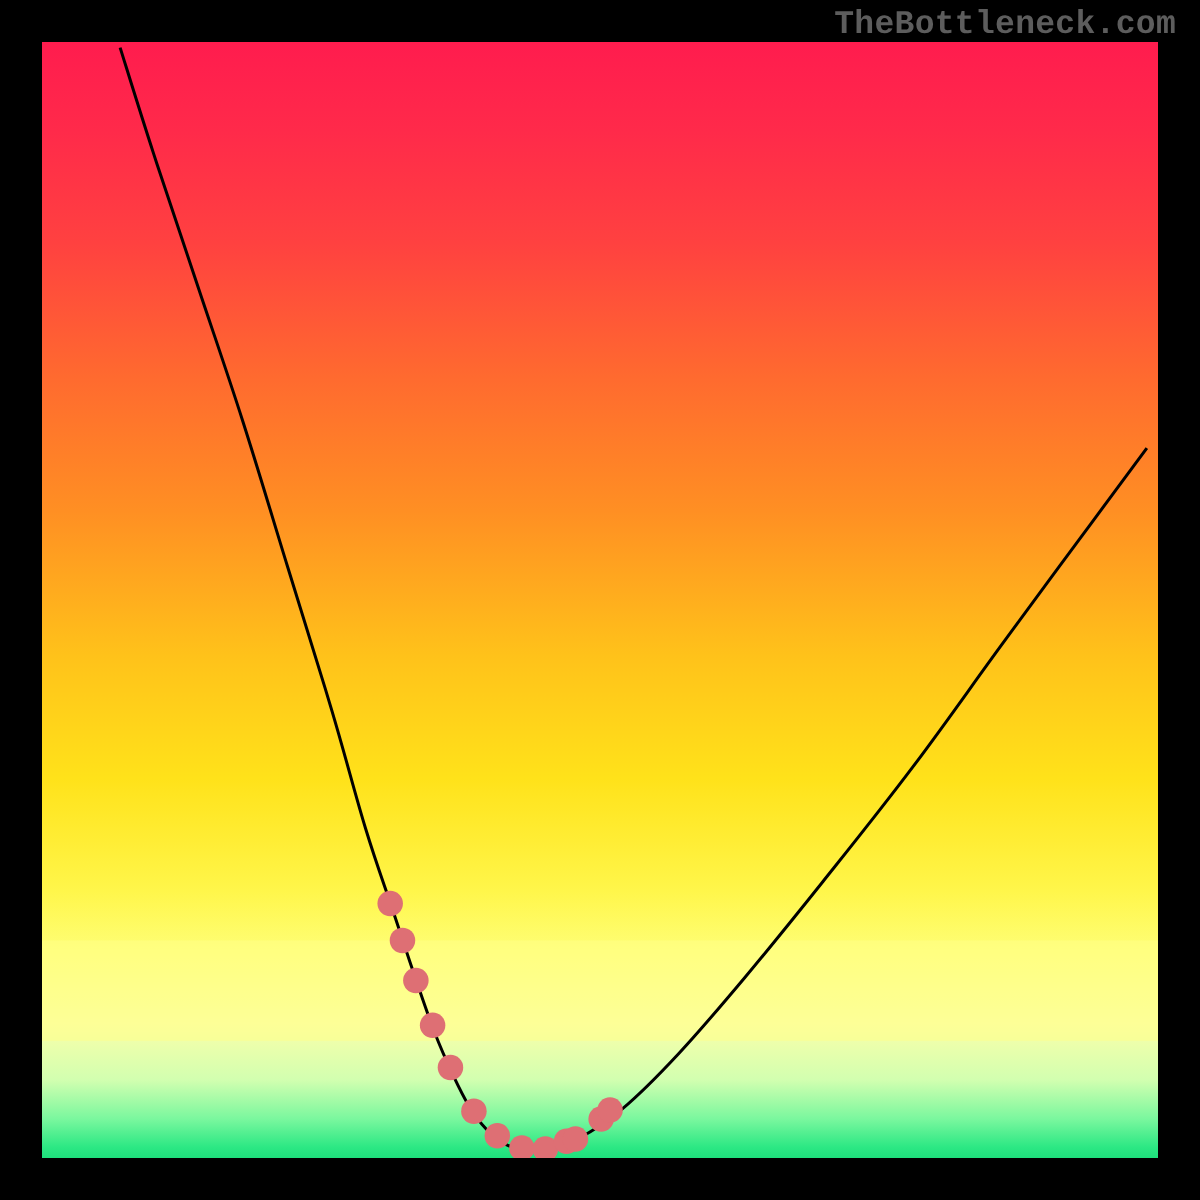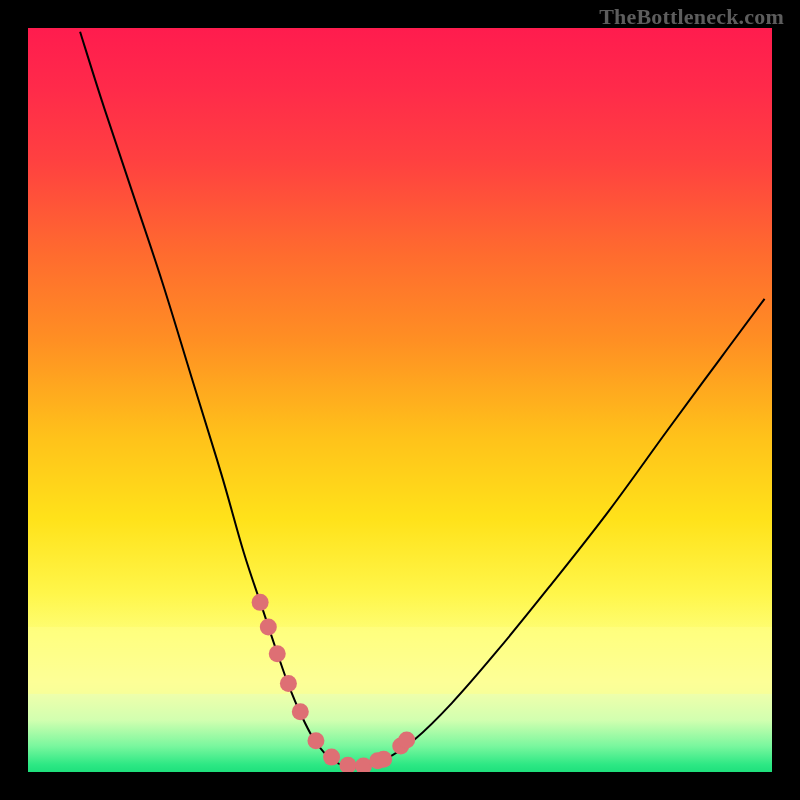--- a/index.html
+++ b/index.html
@@ -21,7 +21,7 @@
     position: absolute;
     top: 4px;
     right: 16px;
-    font-family: Liberation Serif, serif;
+    font-family: Liberation Mono, monospace;
     font-size: 22px;
     font-weight: 600;
     color: #5d5d5d;

